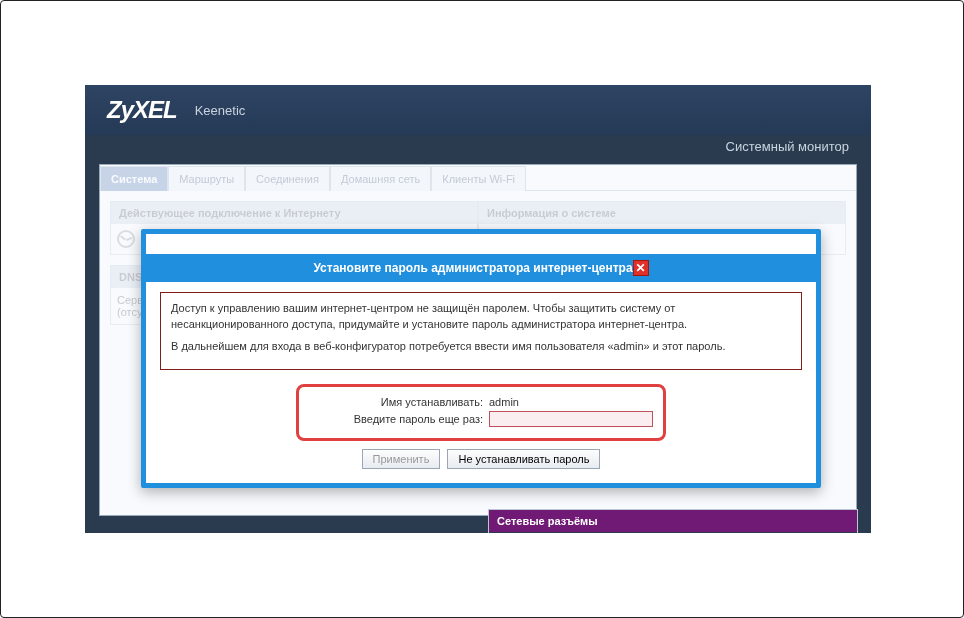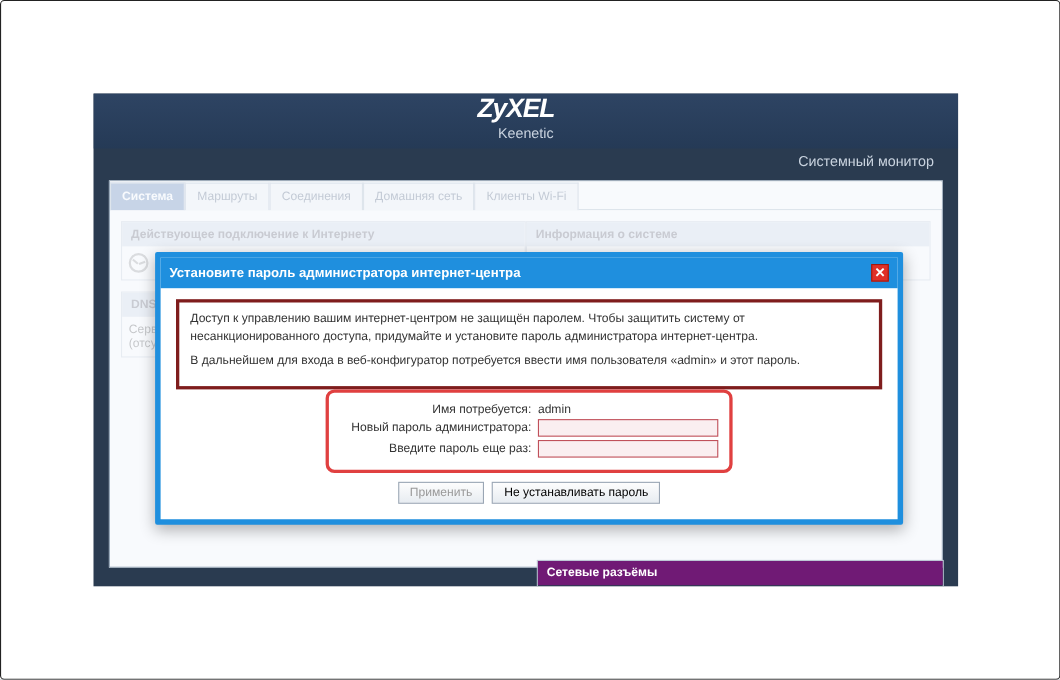--- a/index.html
+++ b/index.html
@@ -34,7 +34,6 @@
     display: flex;
     align-items: center;
     padding: 0 22px;
-    flex-direction: column;
   }
   .brand-logo {
     font-size: 24px;

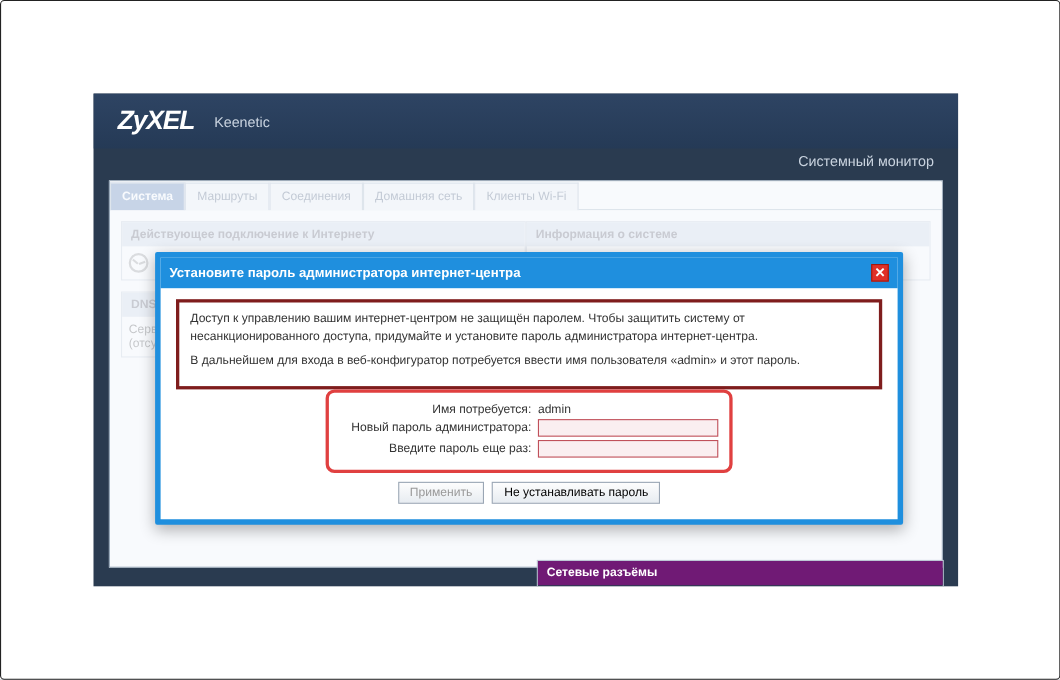--- a/index.html
+++ b/index.html
@@ -157,8 +157,9 @@
     font-weight: bold;
     padding: 6px 8px;
     display: flex;
-    justify-content: space-between;
+    justify-content: center;
     align-items: center;
+    margin-top: 20px;
   }
   .close-btn {
     width: 16px; height: 16px;

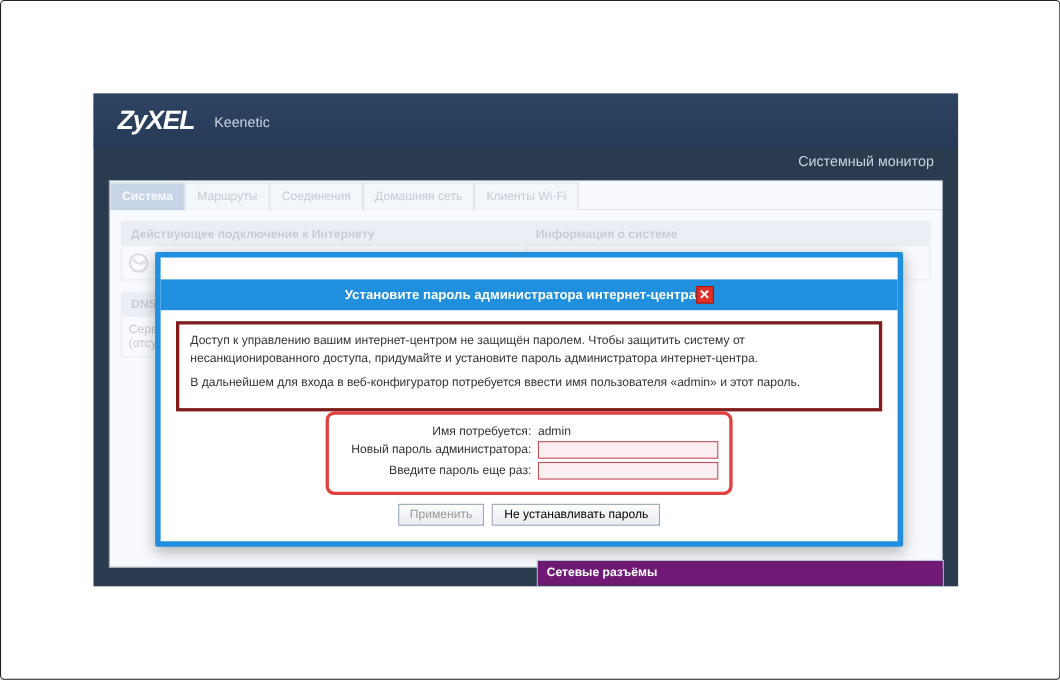--- a/index.html
+++ b/index.html
@@ -177,8 +177,9 @@
     color: #333;
   }
   .msg-box {
-    border: 3px solid #7f1d1d;
+    border: 1px solid #7f1d1d;
     padding: 8px 10px;
+    margin-bottom: 14px;
     line-height: 1.45;
   }
   .msg-box p { margin-bottom: 6px; }

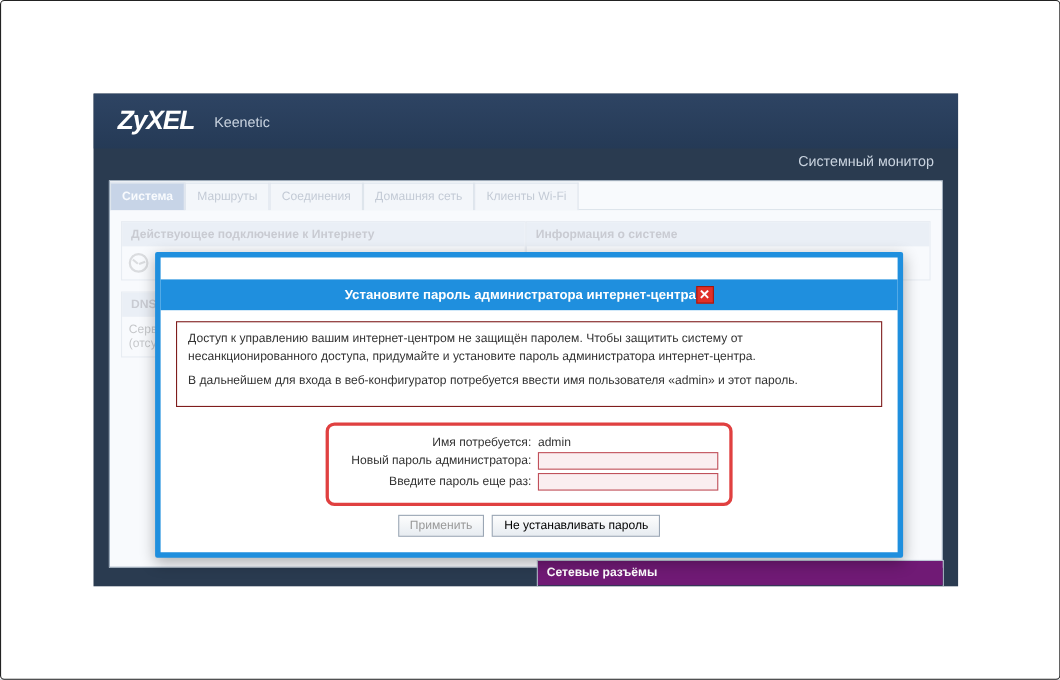--- a/index.html
+++ b/index.html
@@ -298,7 +298,7 @@
         </div>
         <div class="form-area">
           <div class="form-row">
-            <label>Имя потребуется:</label>
+            <label>Имя устанавливать:</label>
             <span class="val">admin</span>
           </div>
           <div class="form-row">

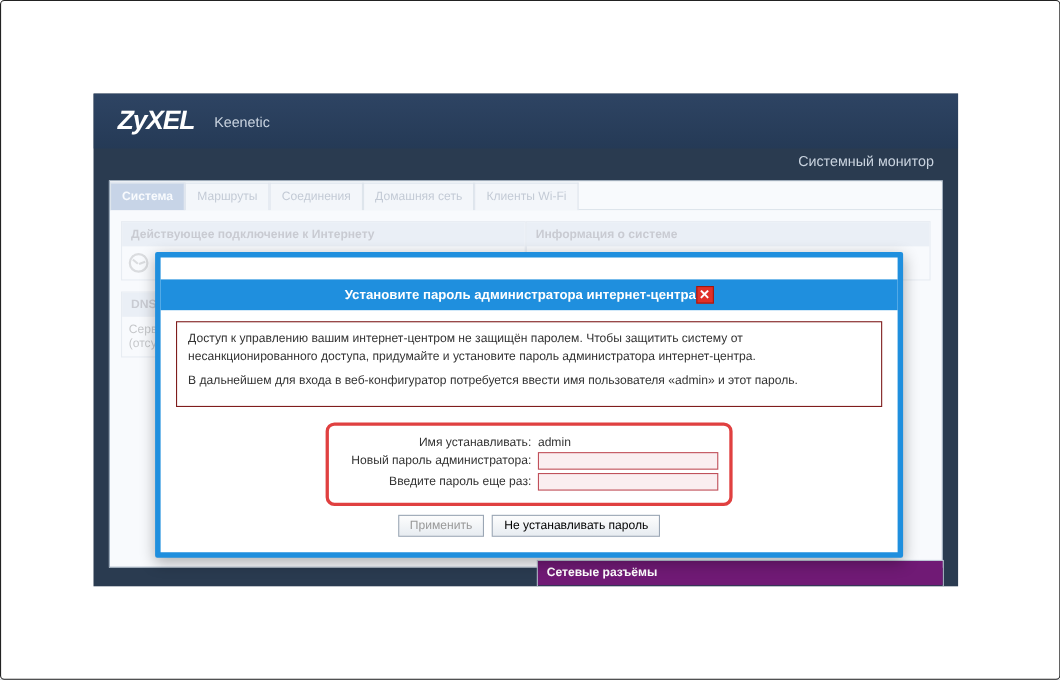--- a/index.html
+++ b/index.html
@@ -302,10 +302,6 @@
             <span class="val">admin</span>
           </div>
           <div class="form-row">
-            <label>Новый пароль администратора:</label>
-            <input type="password" style="">
-          </div>
-          <div class="form-row">
             <label>Введите пароль еще раз:</label>
             <input type="password" style="">
           </div>

